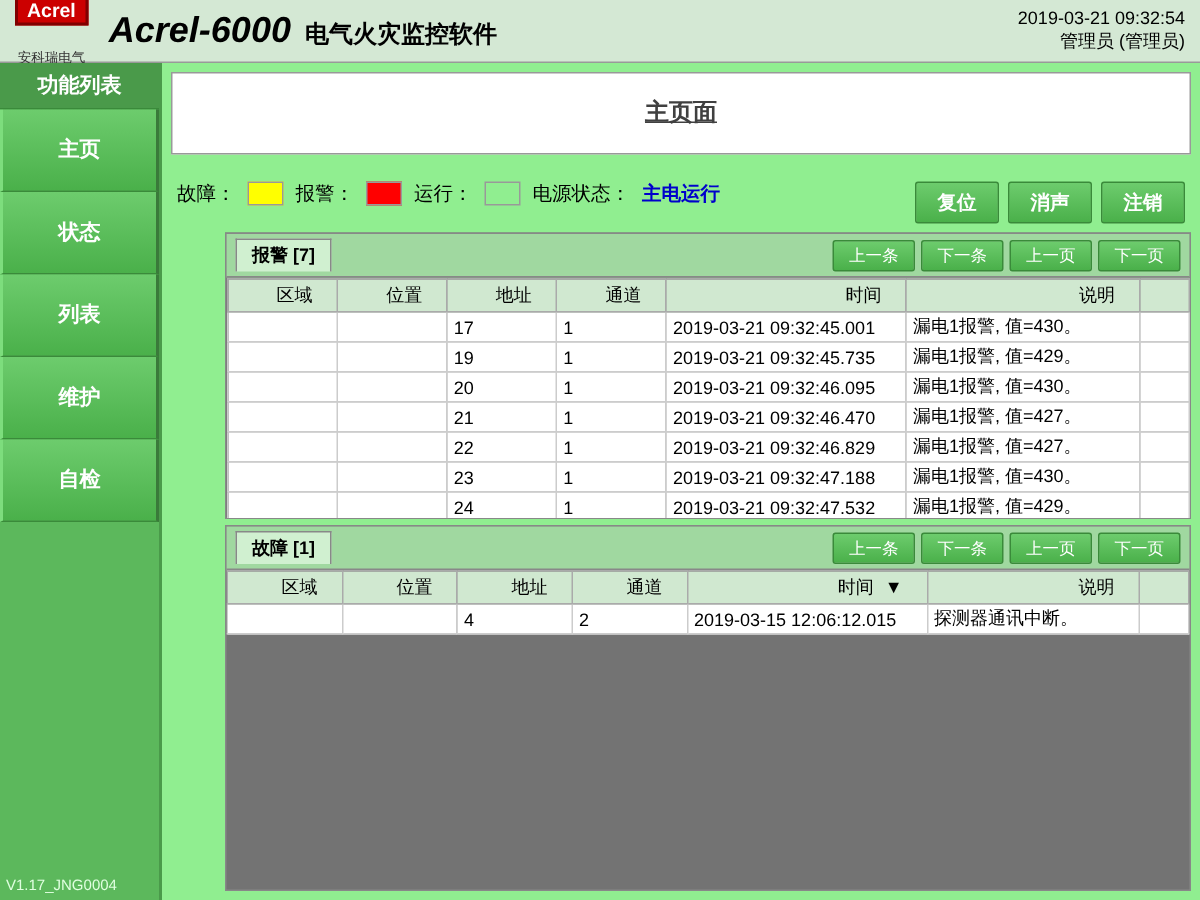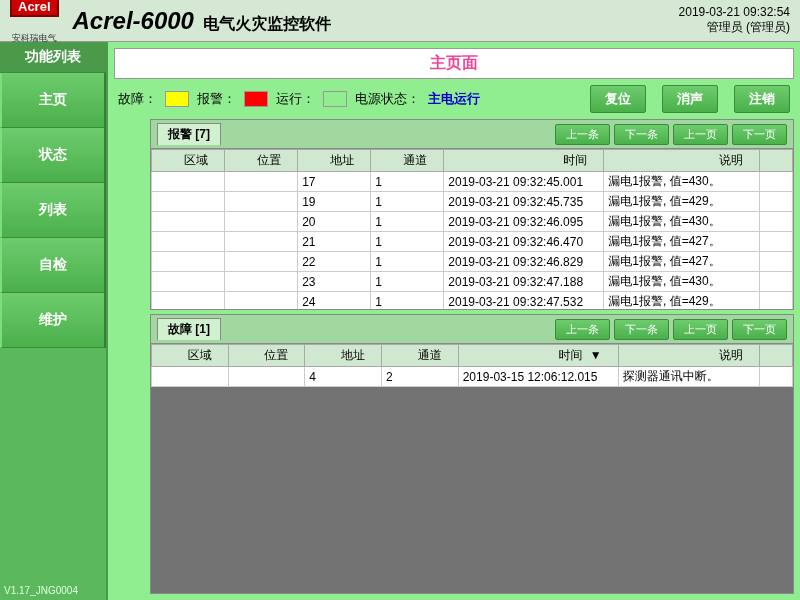--- a/index.html
+++ b/index.html
@@ -92,8 +92,9 @@
       text-align: center;
       font-size: 16px;
       font-weight: bold;
-      padding: 4px;
-      color: #ec4899;
+      padding: 16px;
+      color: #404040;
+      text-decoration: underline;
     }
 
     

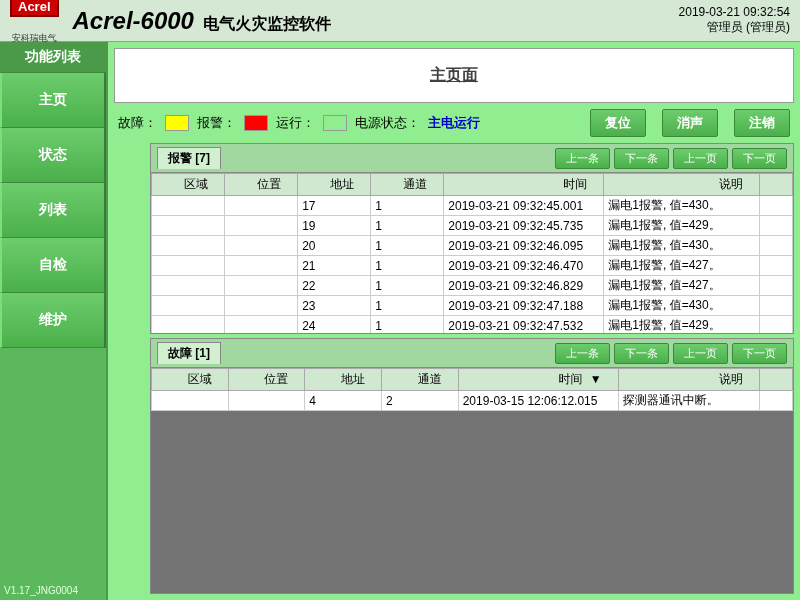--- a/index.html
+++ b/index.html
@@ -130,7 +130,8 @@
     .status-buttons {
       margin-left: auto;
       display: flex;
-      gap: 16px;
+      gap: 6px;
+      margin-top: 12px;
     }
     .action-btn {
       background: linear-gradient(to bottom, #6dcc6d, #4ab04a);

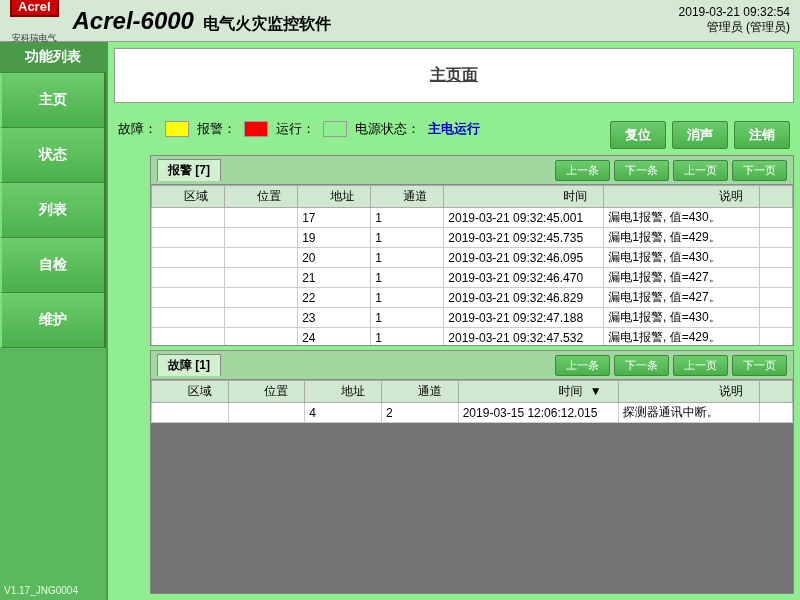--- a/index.html
+++ b/index.html
@@ -235,8 +235,8 @@
     <div class="sidebar-btn">主页</div>
     <div class="sidebar-btn">状态</div>
     <div class="sidebar-btn">列表</div>
+    <div class="sidebar-btn">维护</div>
     <div class="sidebar-btn">自检</div>
-    <div class="sidebar-btn">维护</div>
     <div class="sidebar-version">V1.17_JNG0004</div>
   </div>
 

